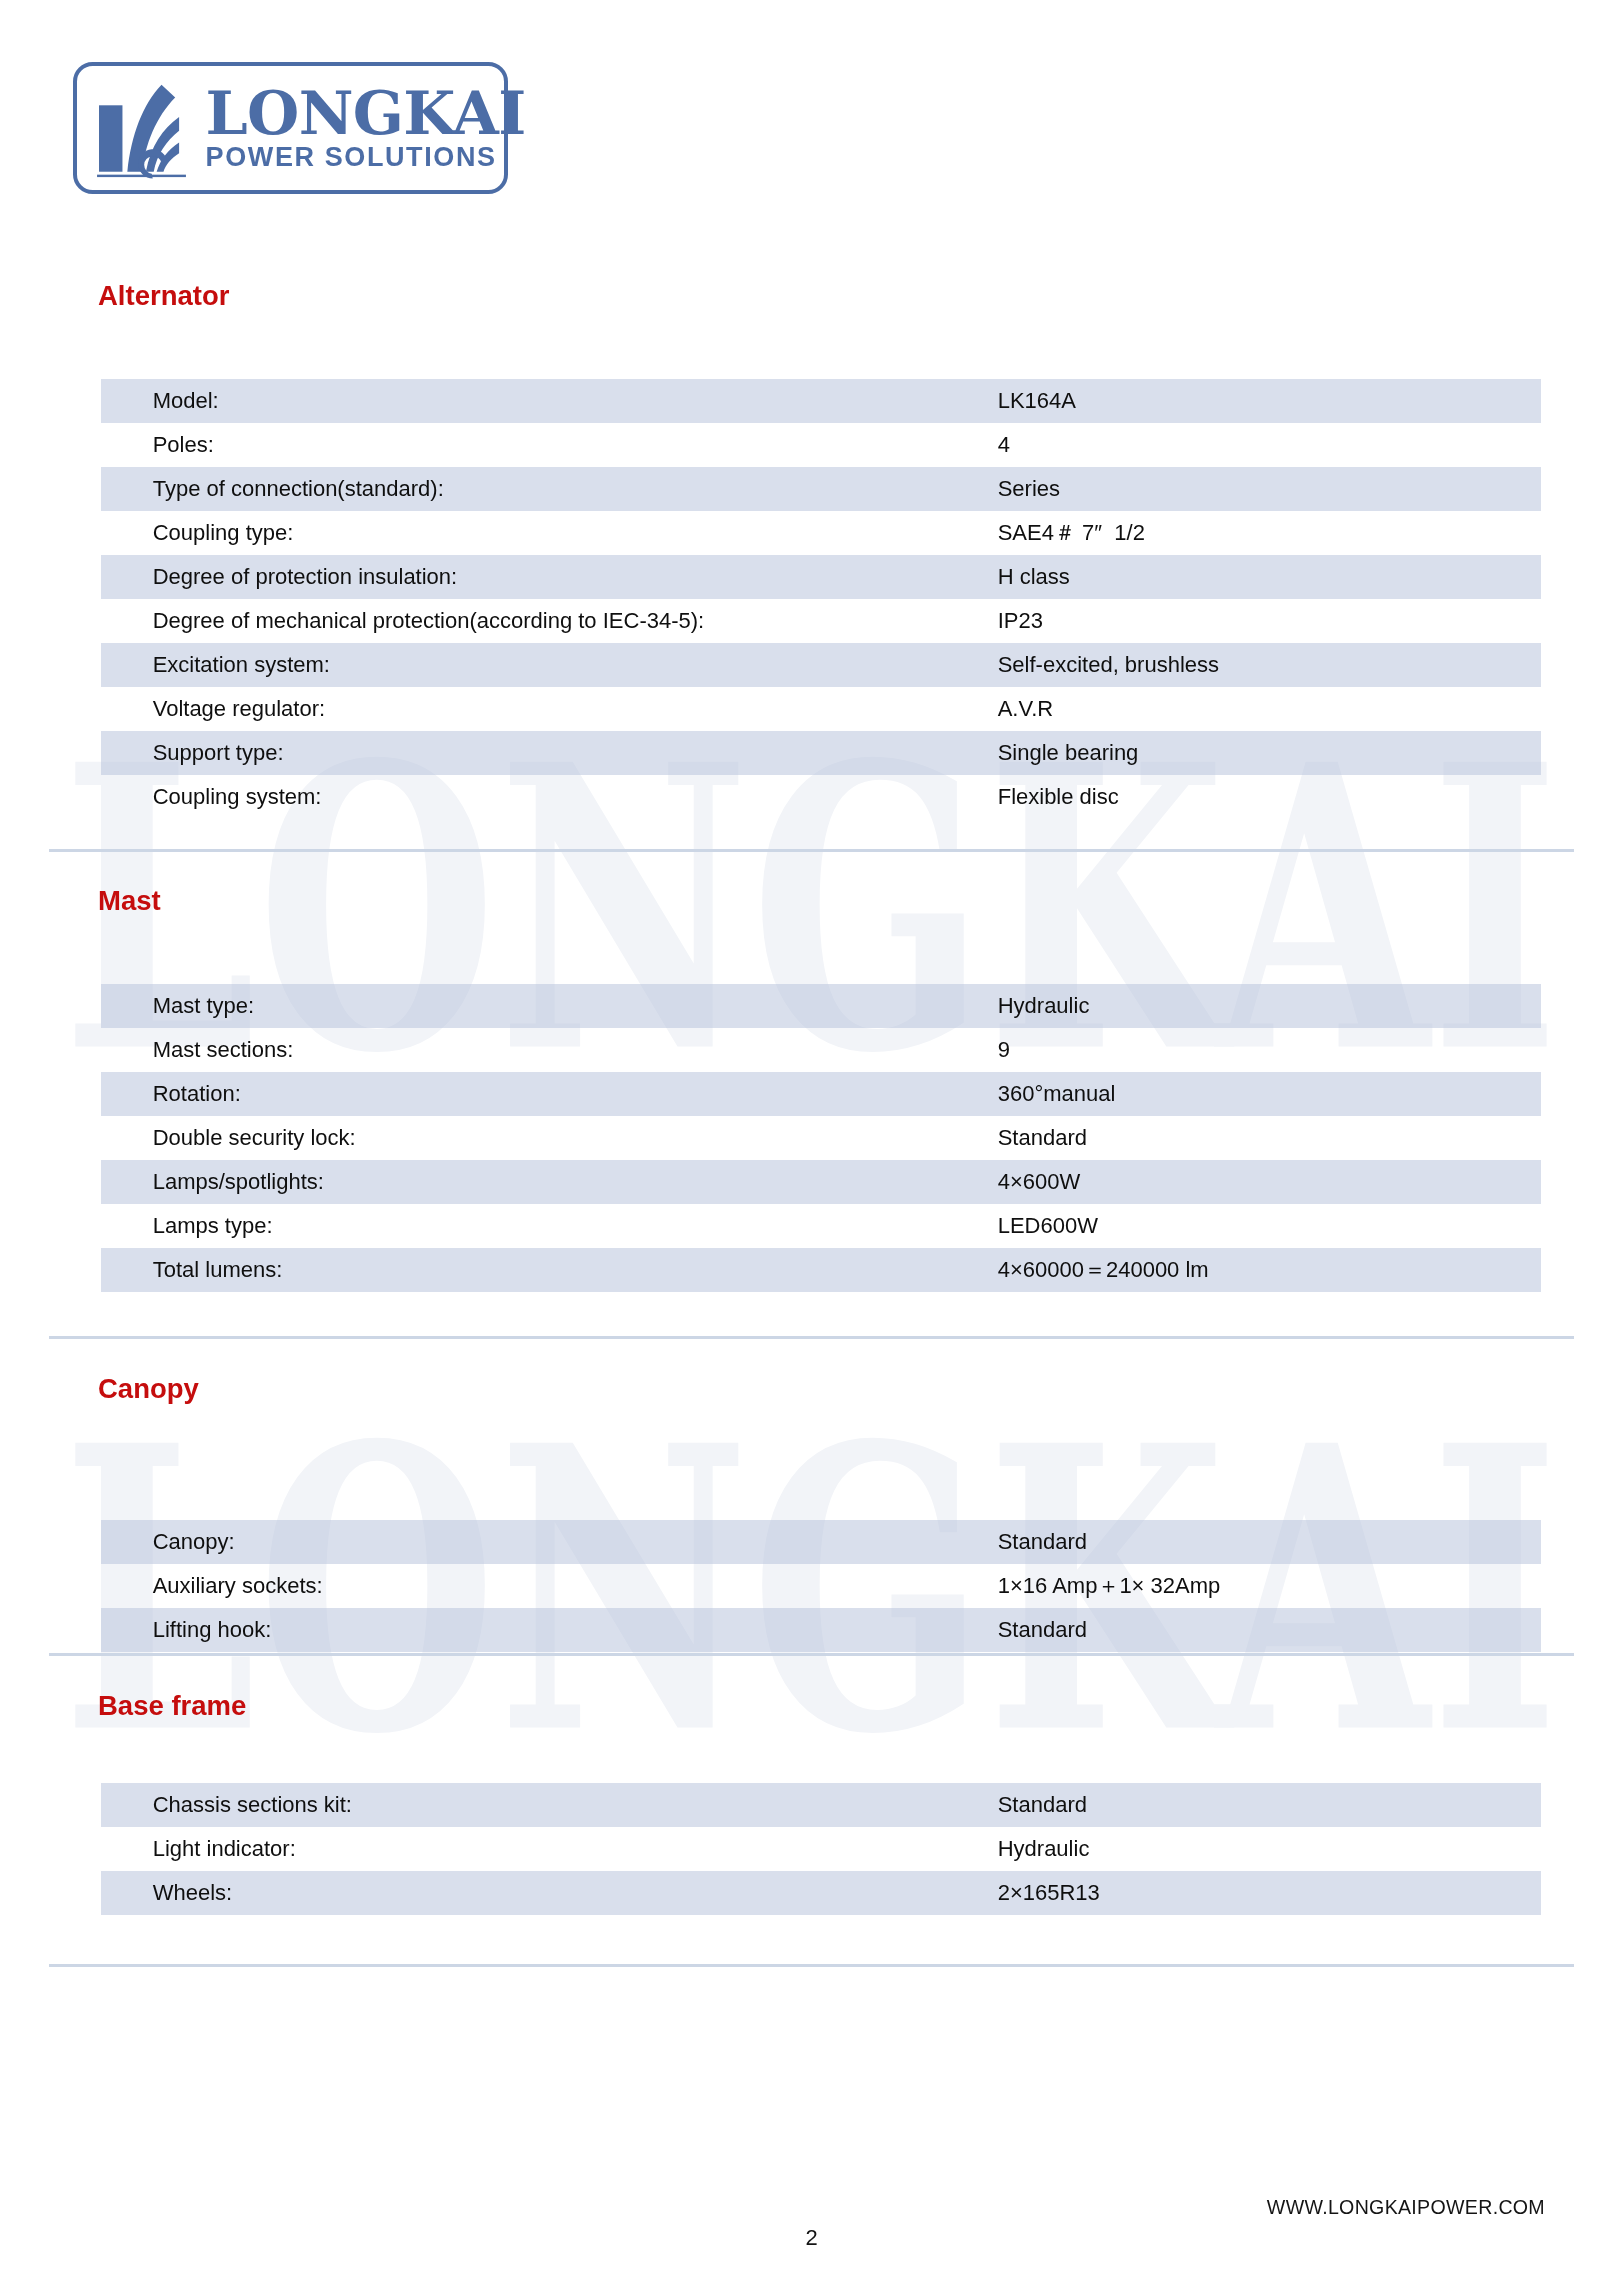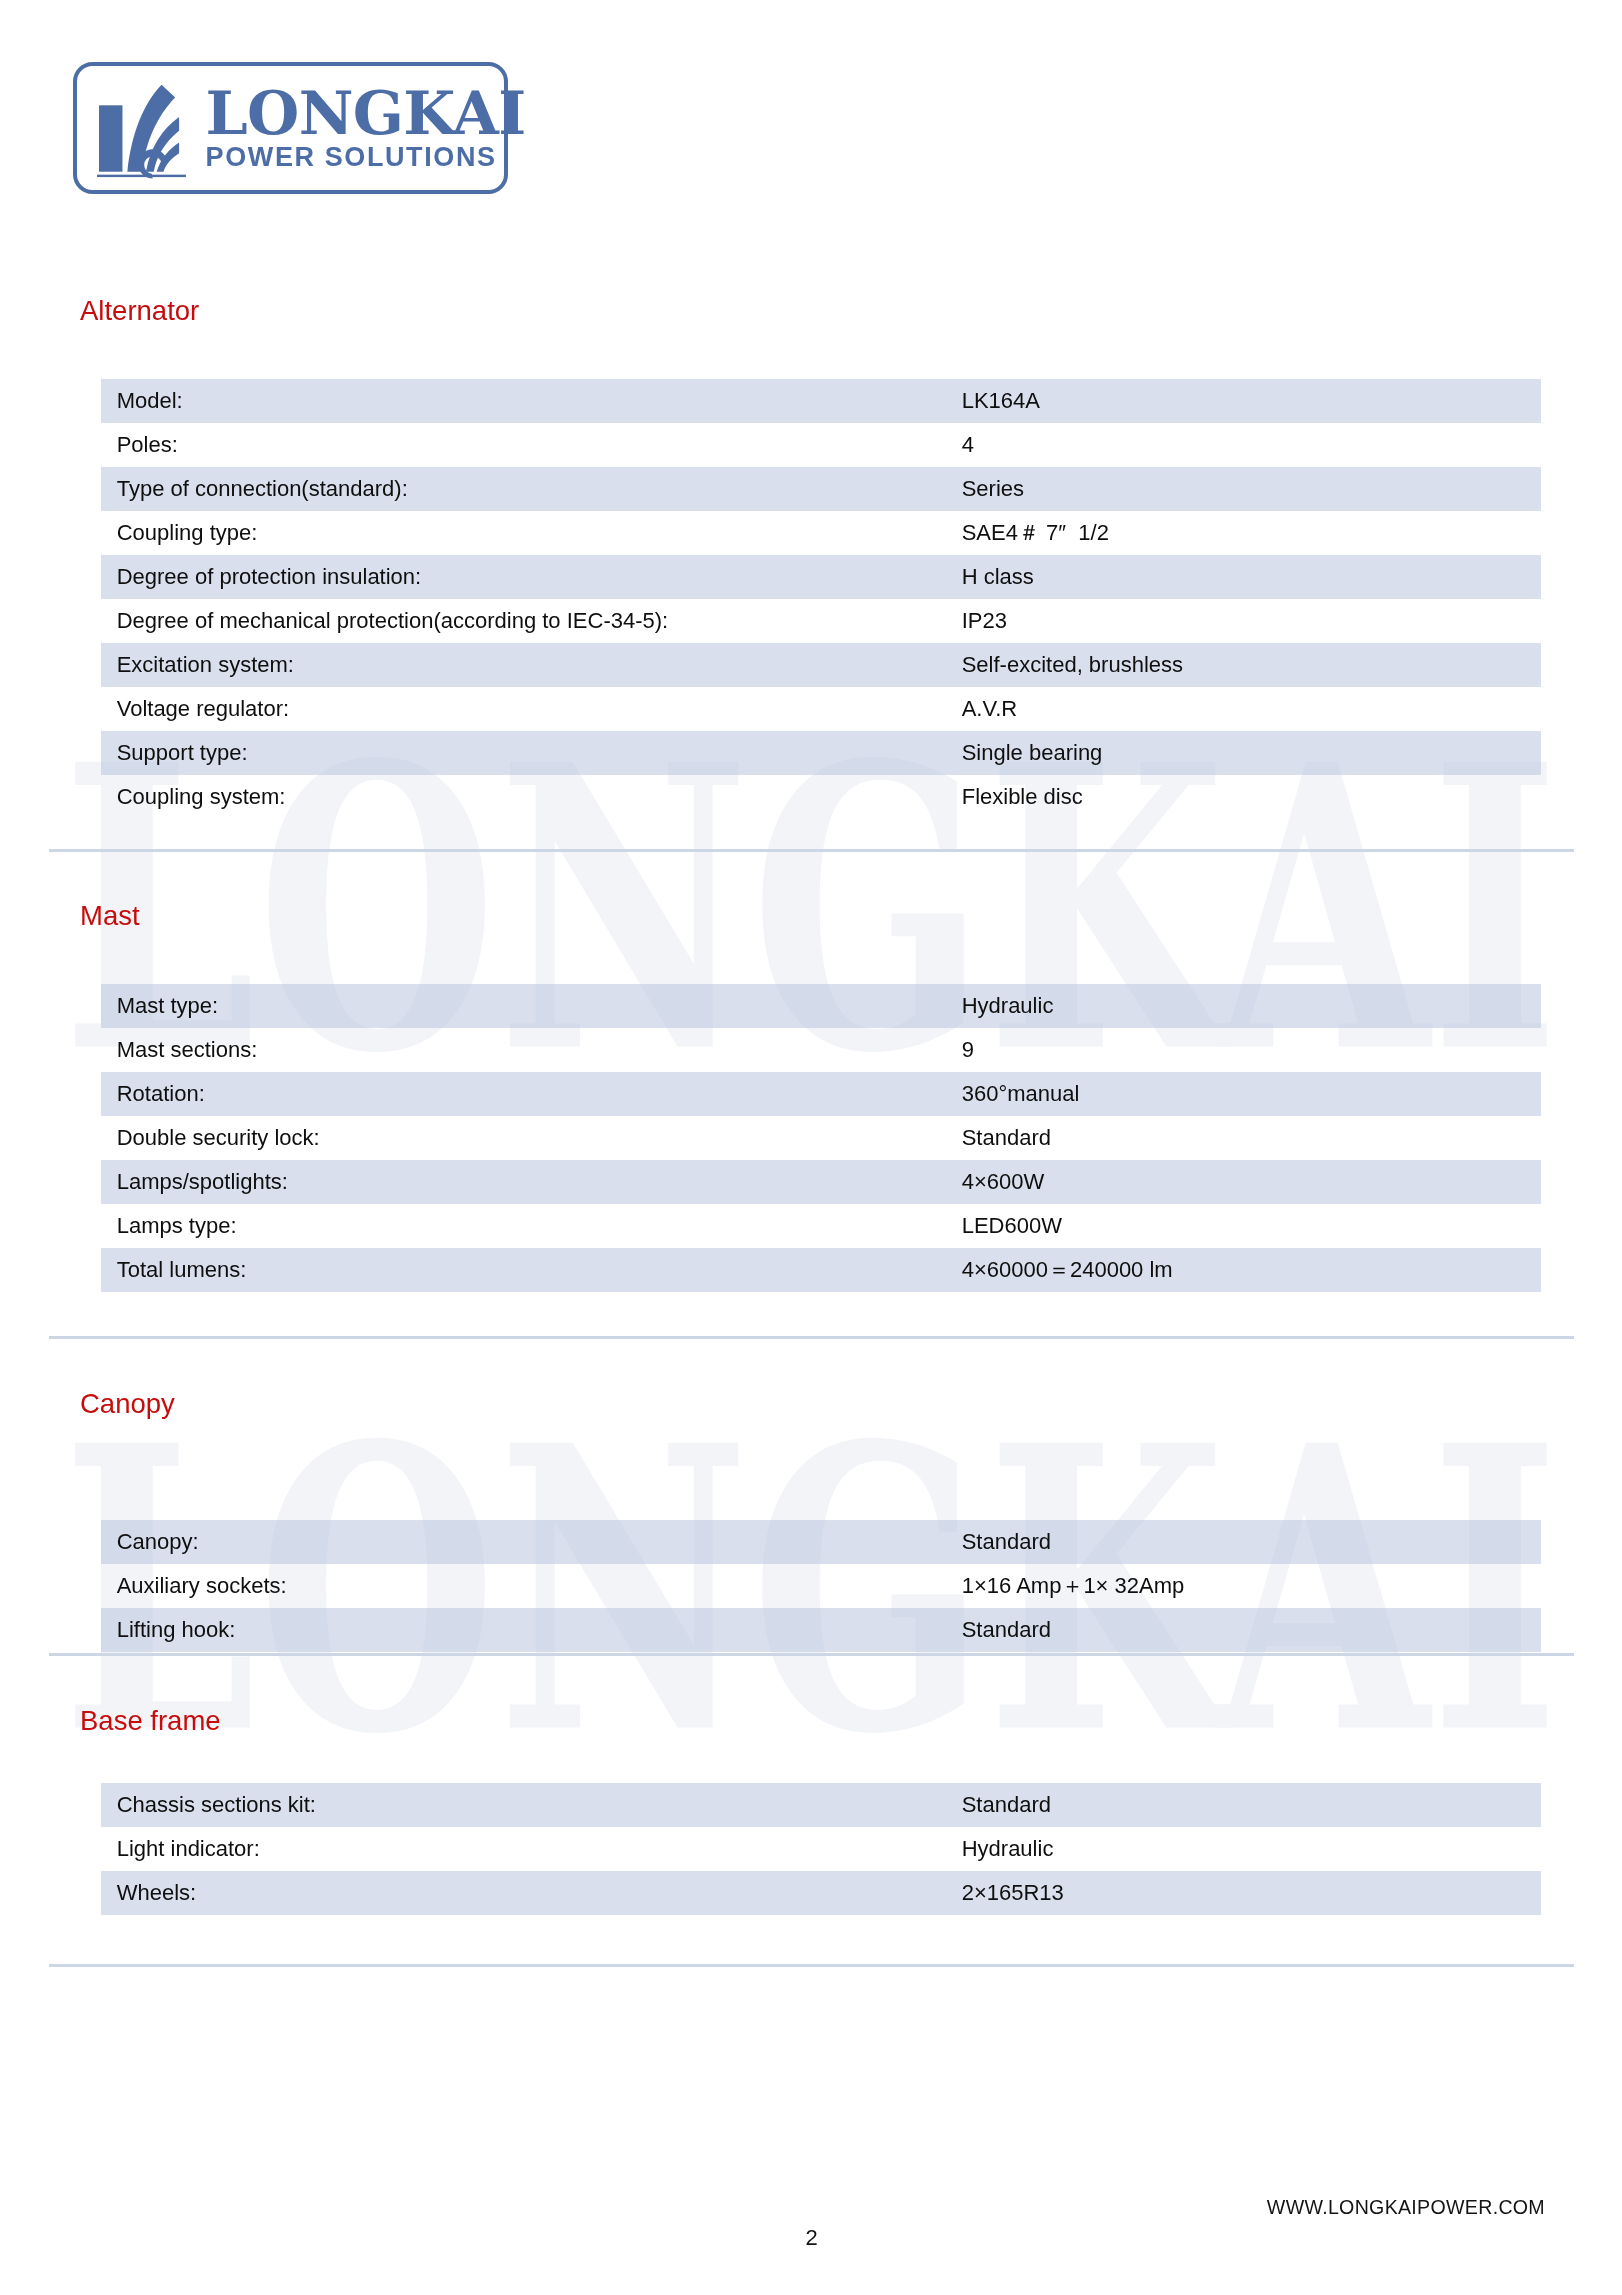--- a/index.html
+++ b/index.html
@@ -57,11 +57,10 @@
   }
   
   .sec-title{
-    position:absolute;left:80px;
-    font-size:27.5px;font-weight:normal;
+    position:absolute;left:98px;
+    font-size:27.5px;font-weight:bold;
     color:#c50d0d;
     z-index:2;
-    margin-top:15px;
   }
   
   .tbl{

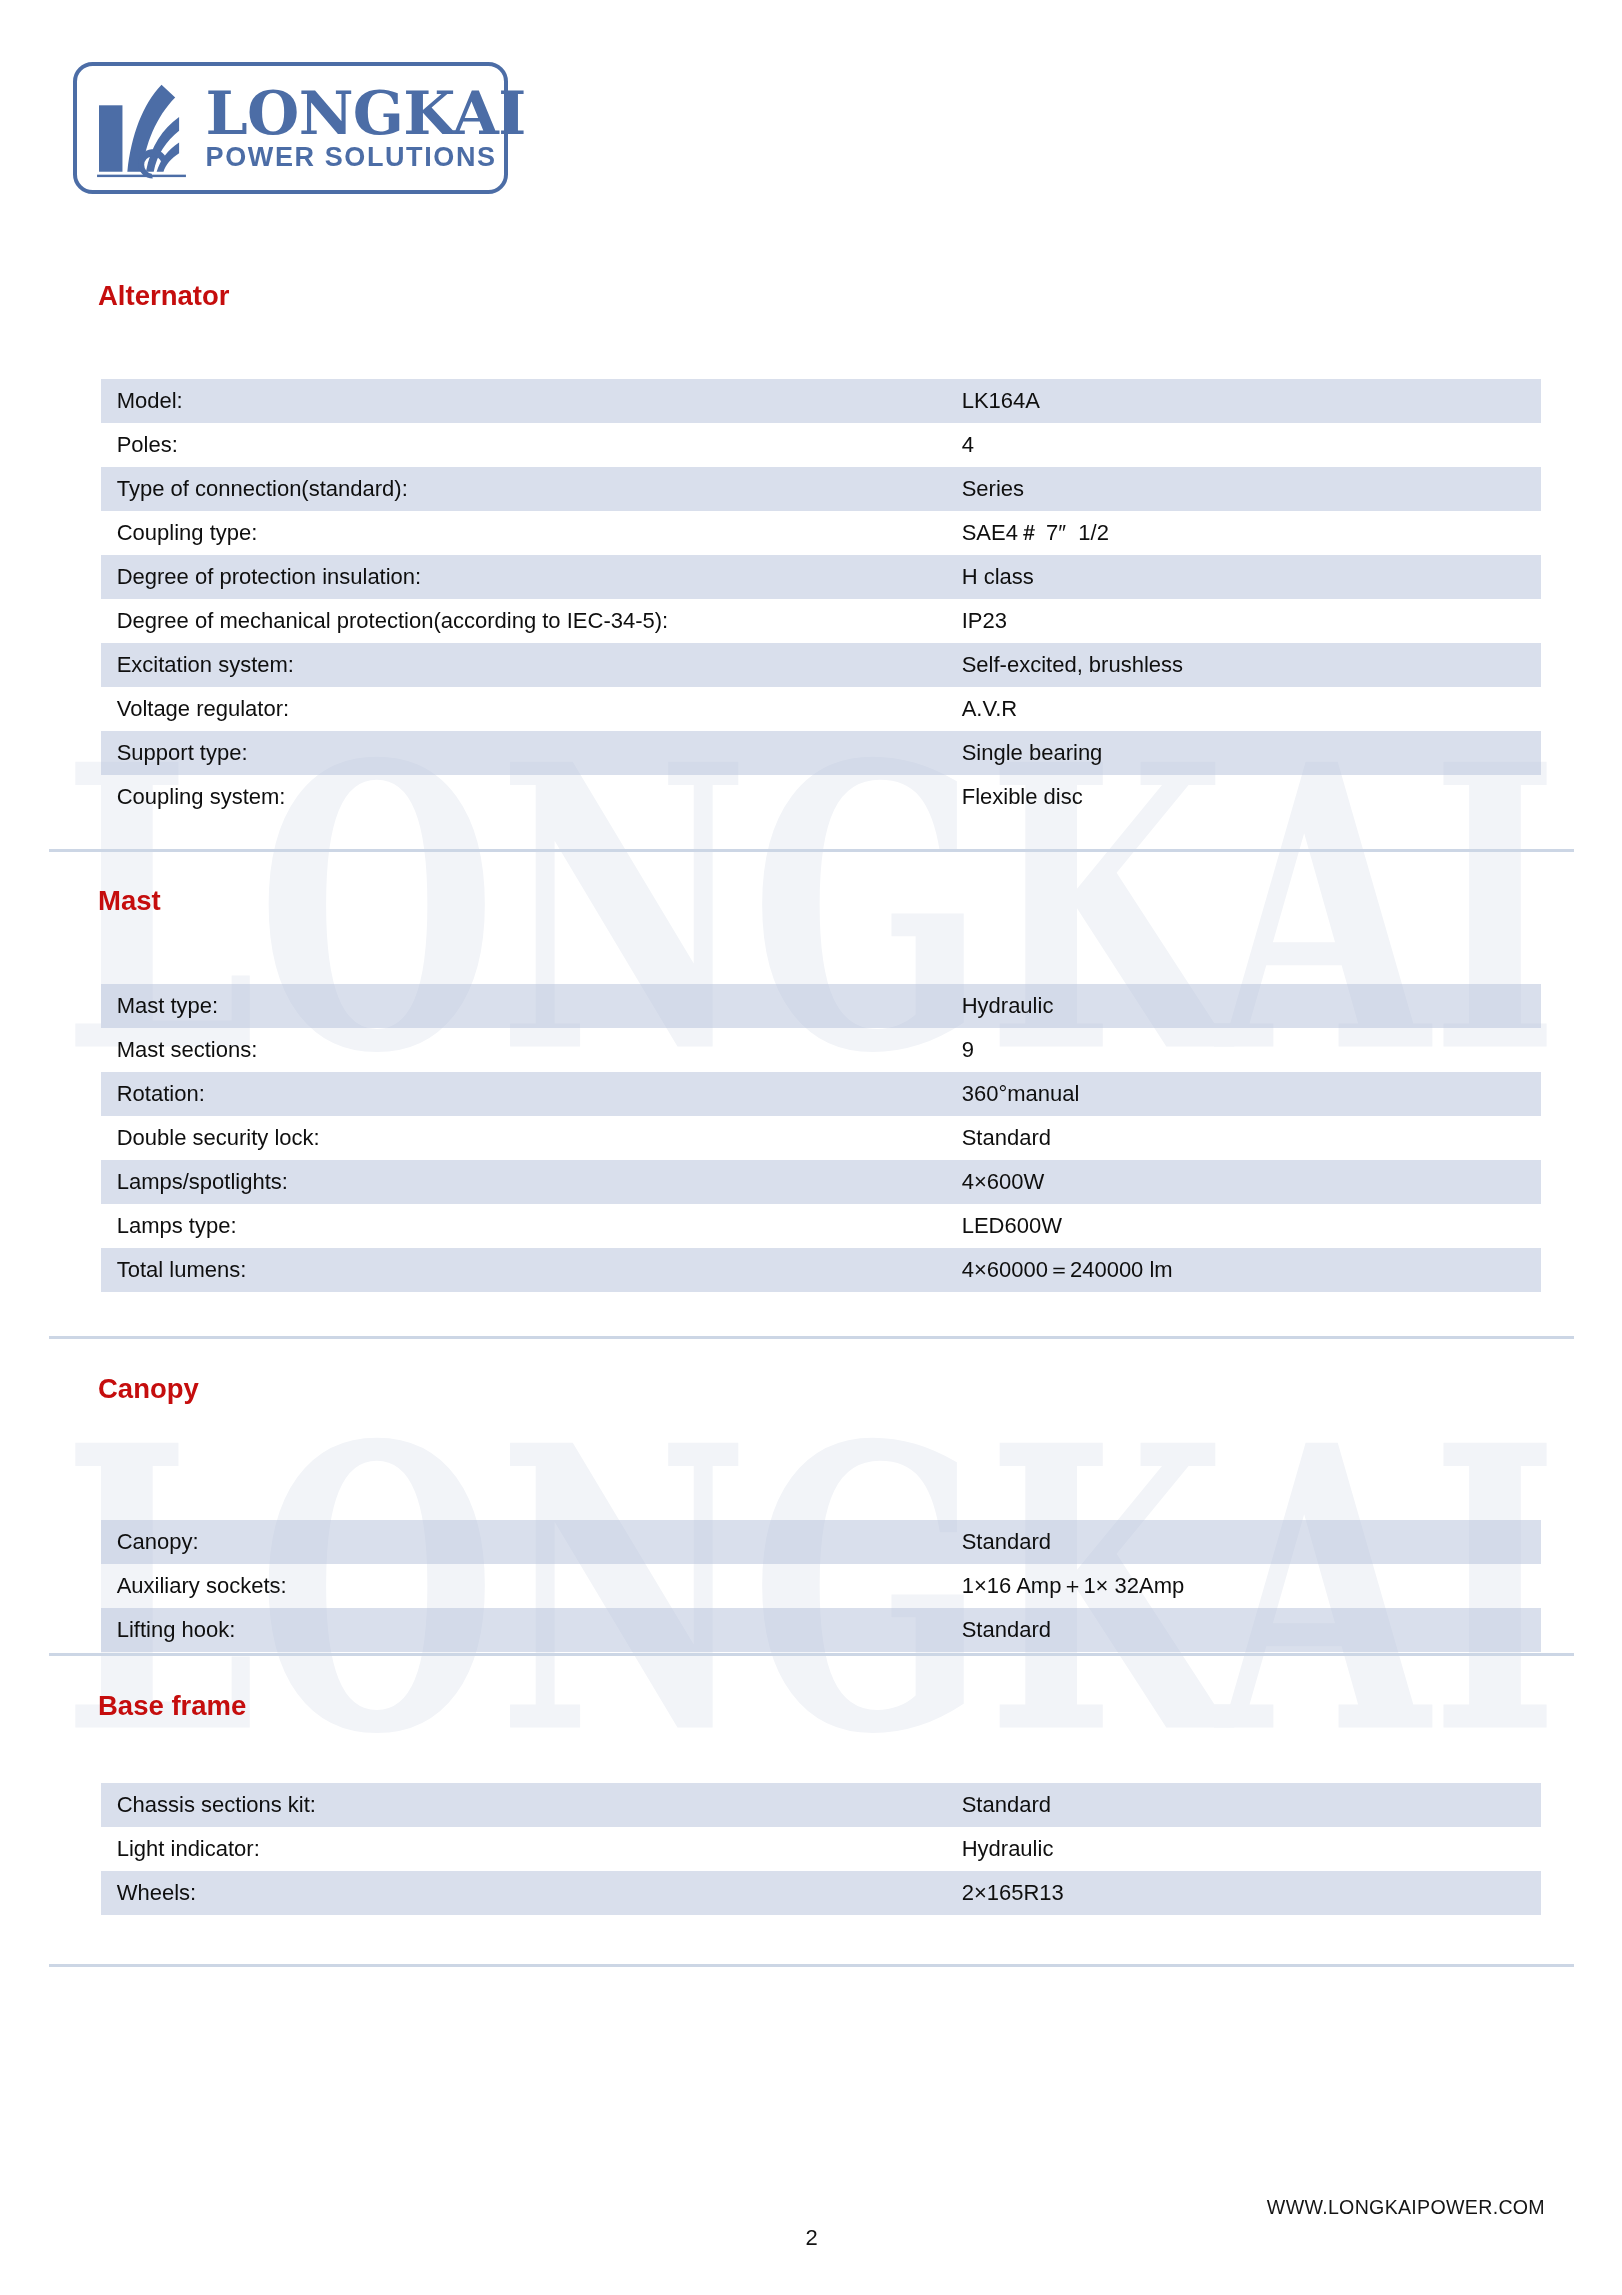--- a/index.html
+++ b/index.html
@@ -74,7 +74,7 @@
   }
   .row.shade{background:rgba(179,191,217,0.5);}
   .cell{white-space:pre;}
-  .cell.label{width:809px;padding-left:15.7px;flex:0 0 auto;}
+  .cell.label{width:809px;padding-left:15.7px;flex:0 0 auto;margin-left:36px;}
   .cell.value{flex:1 1 auto;margin-left:36px;}
   
   .divider{

